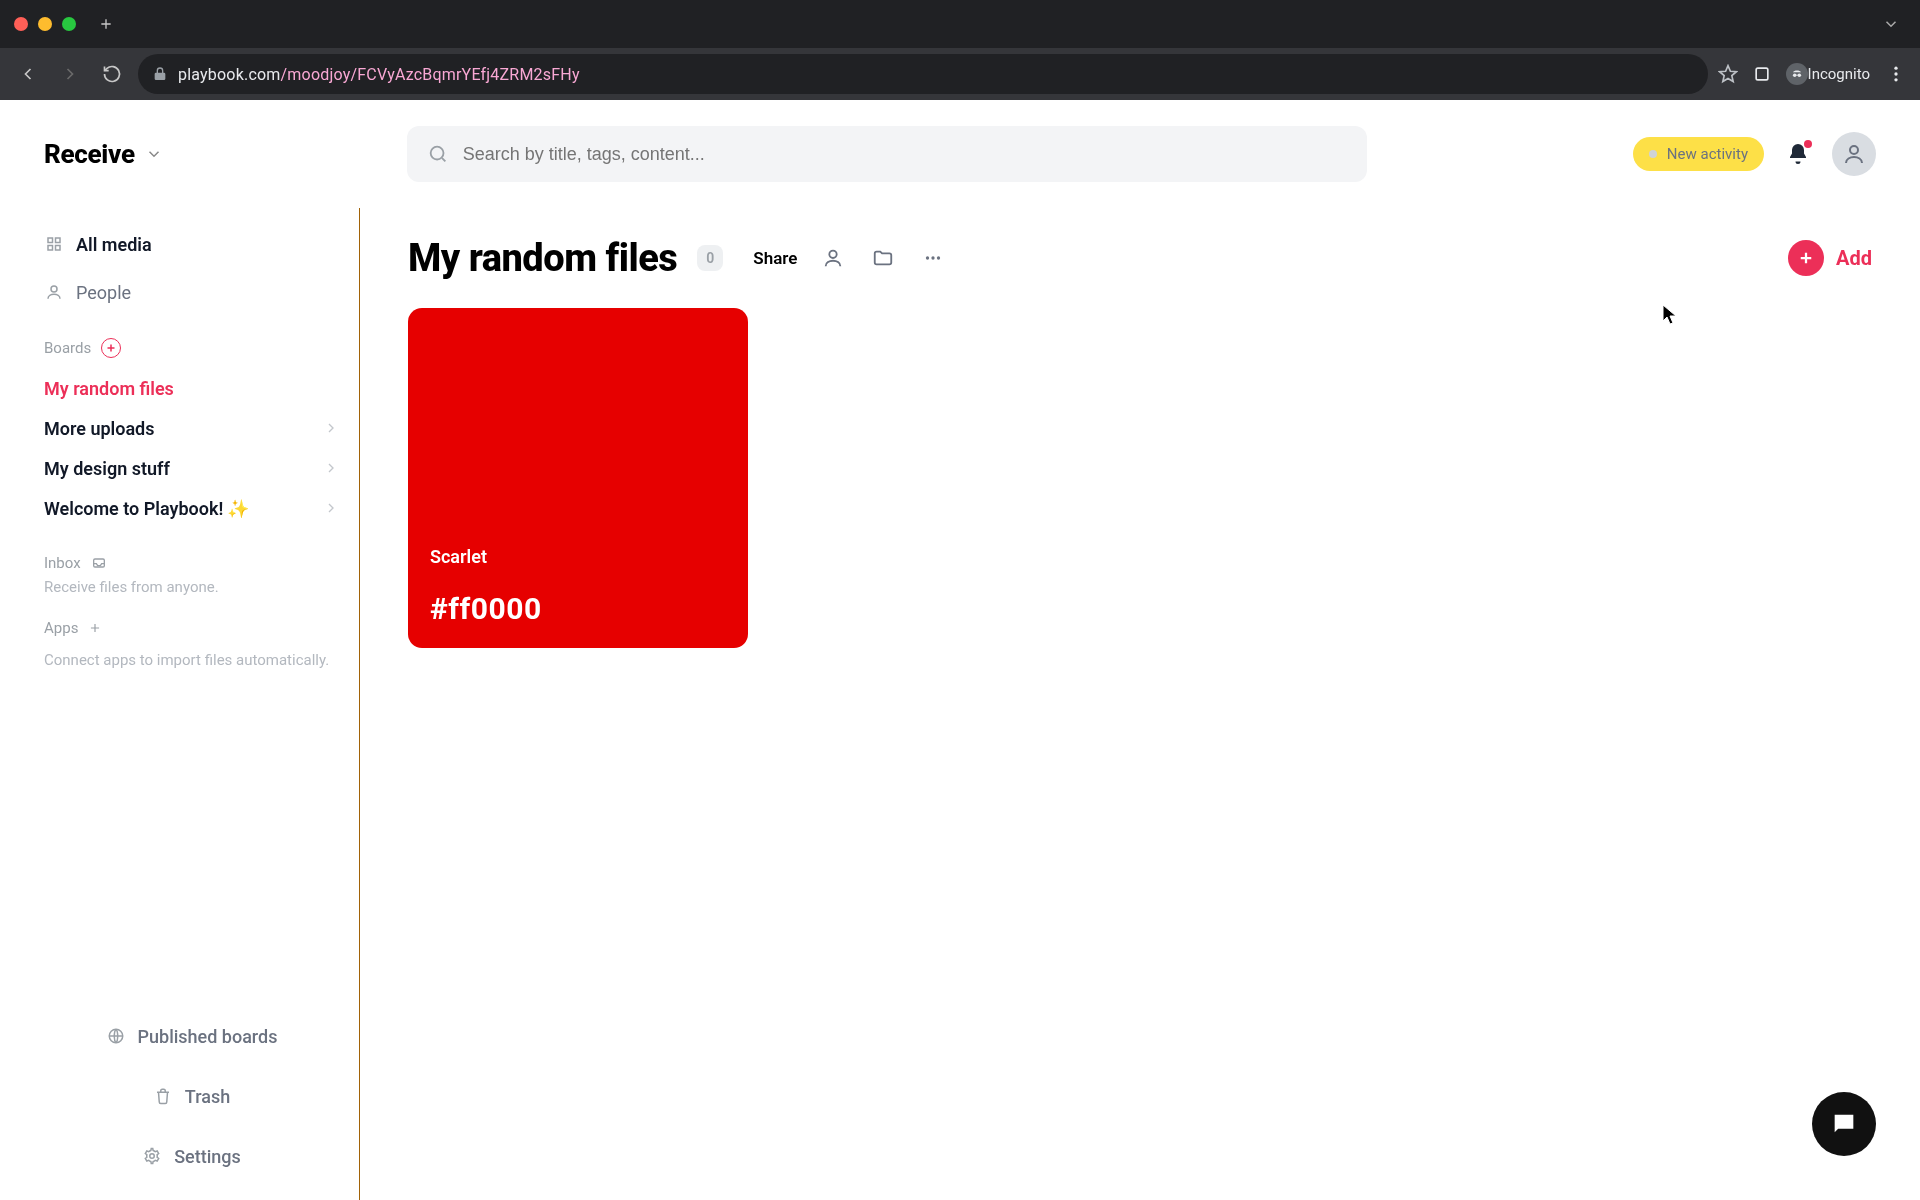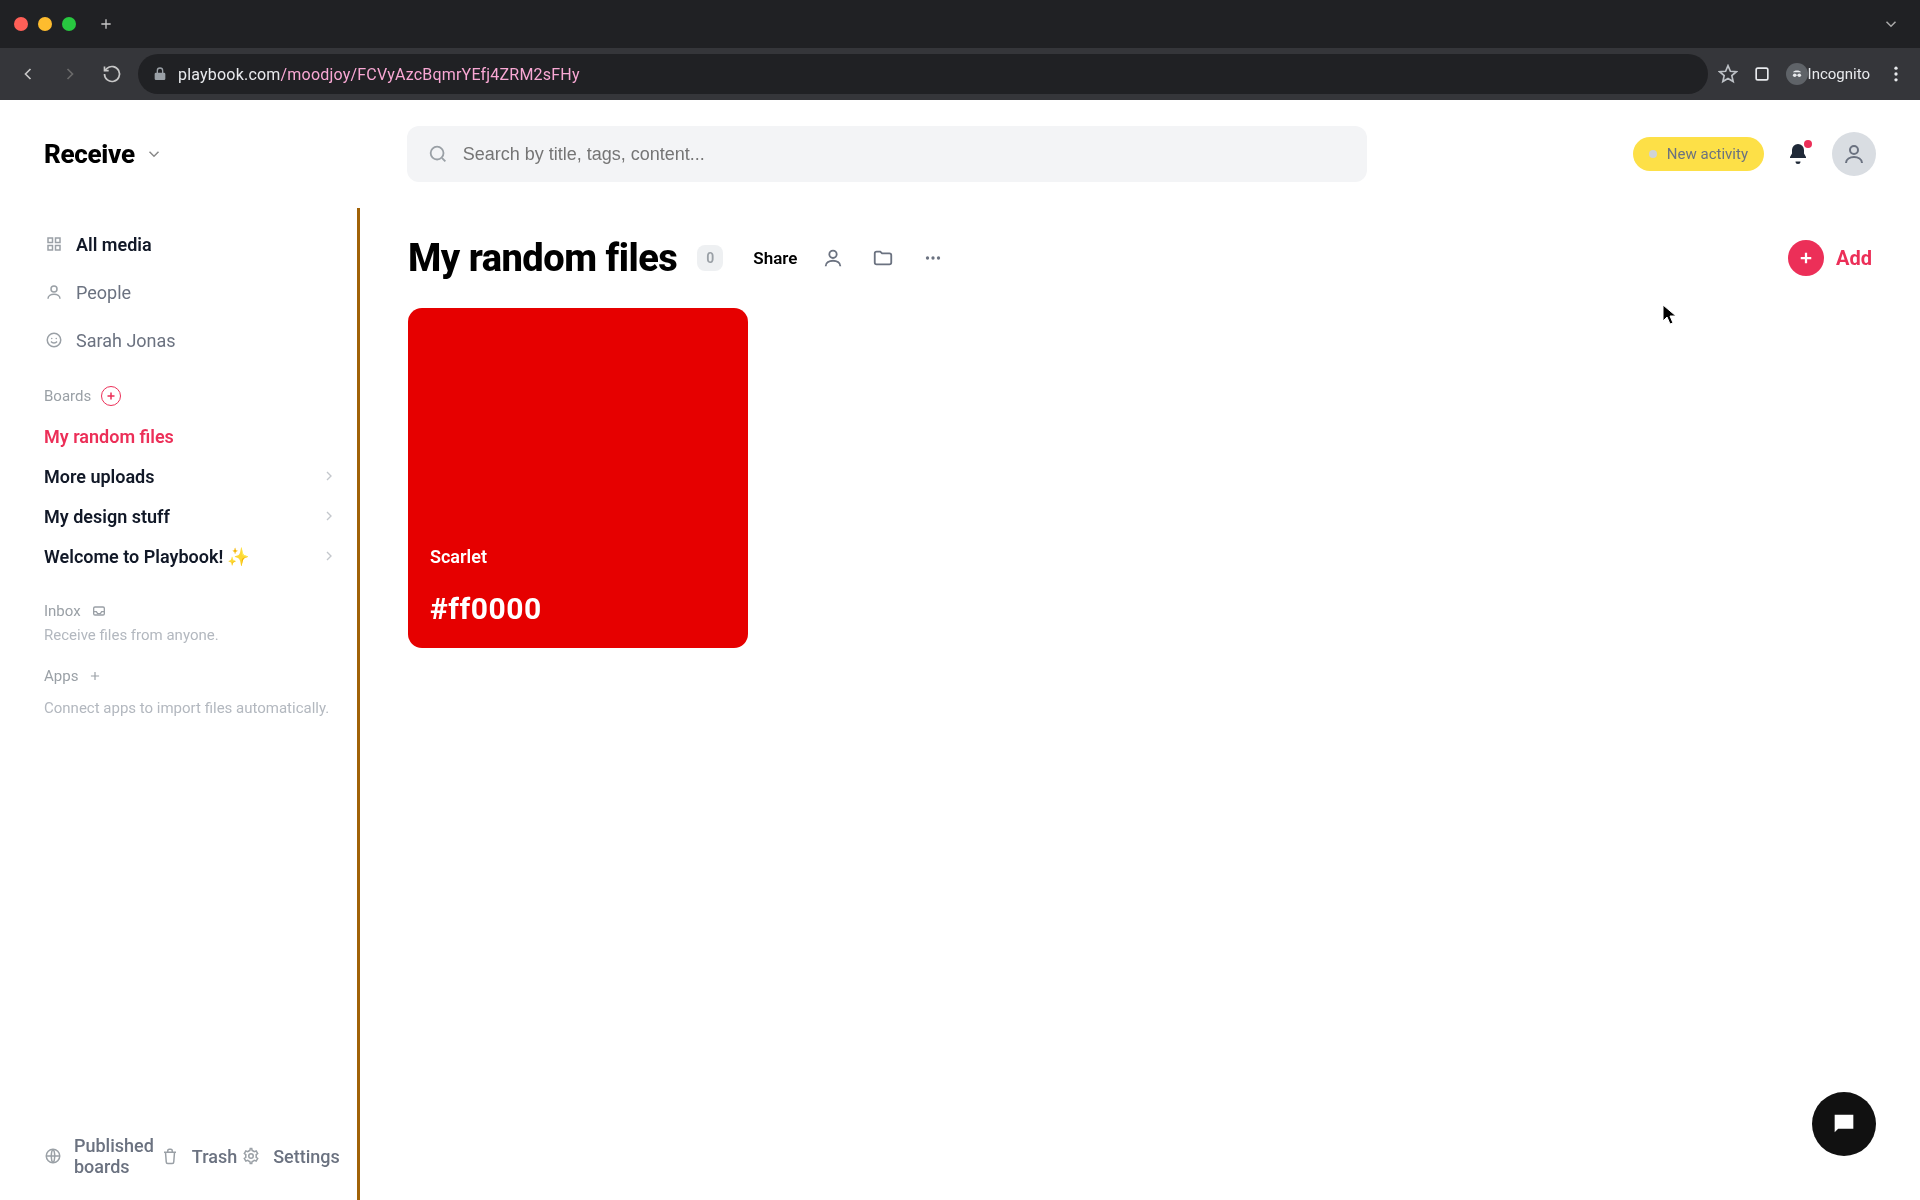--- a/index.html
+++ b/index.html
@@ -52,7 +52,7 @@
   .avatar { width:44px; height:44px; border-radius:50%; background:#d9dde2; display:flex; align-items:center; justify-content:center; color:#6b7280; }
 
   .app-body { display:flex; height: calc(100% - 108px); }
-  .sidebar { width: 360px; border-right:3px solid #a16207; padding: 16px 20px 24px 44px; display:flex; flex-direction:column; gap: 8px; }
+  .sidebar { width: 360px; border-right:1px solid #a16207; padding: 16px 20px 24px 44px; display:flex; flex-direction:column; gap: 8px; }
   .side-link { display:flex; align-items:center; gap:12px; height:40px; color:#6b7280; font-size:18px; border-radius:8px; }
   .side-link.strong { color:#111827; font-weight:600; }
   .side-link .ico { width:20px; display:flex; align-items:center; justify-content:center; color:#9aa0a6; }

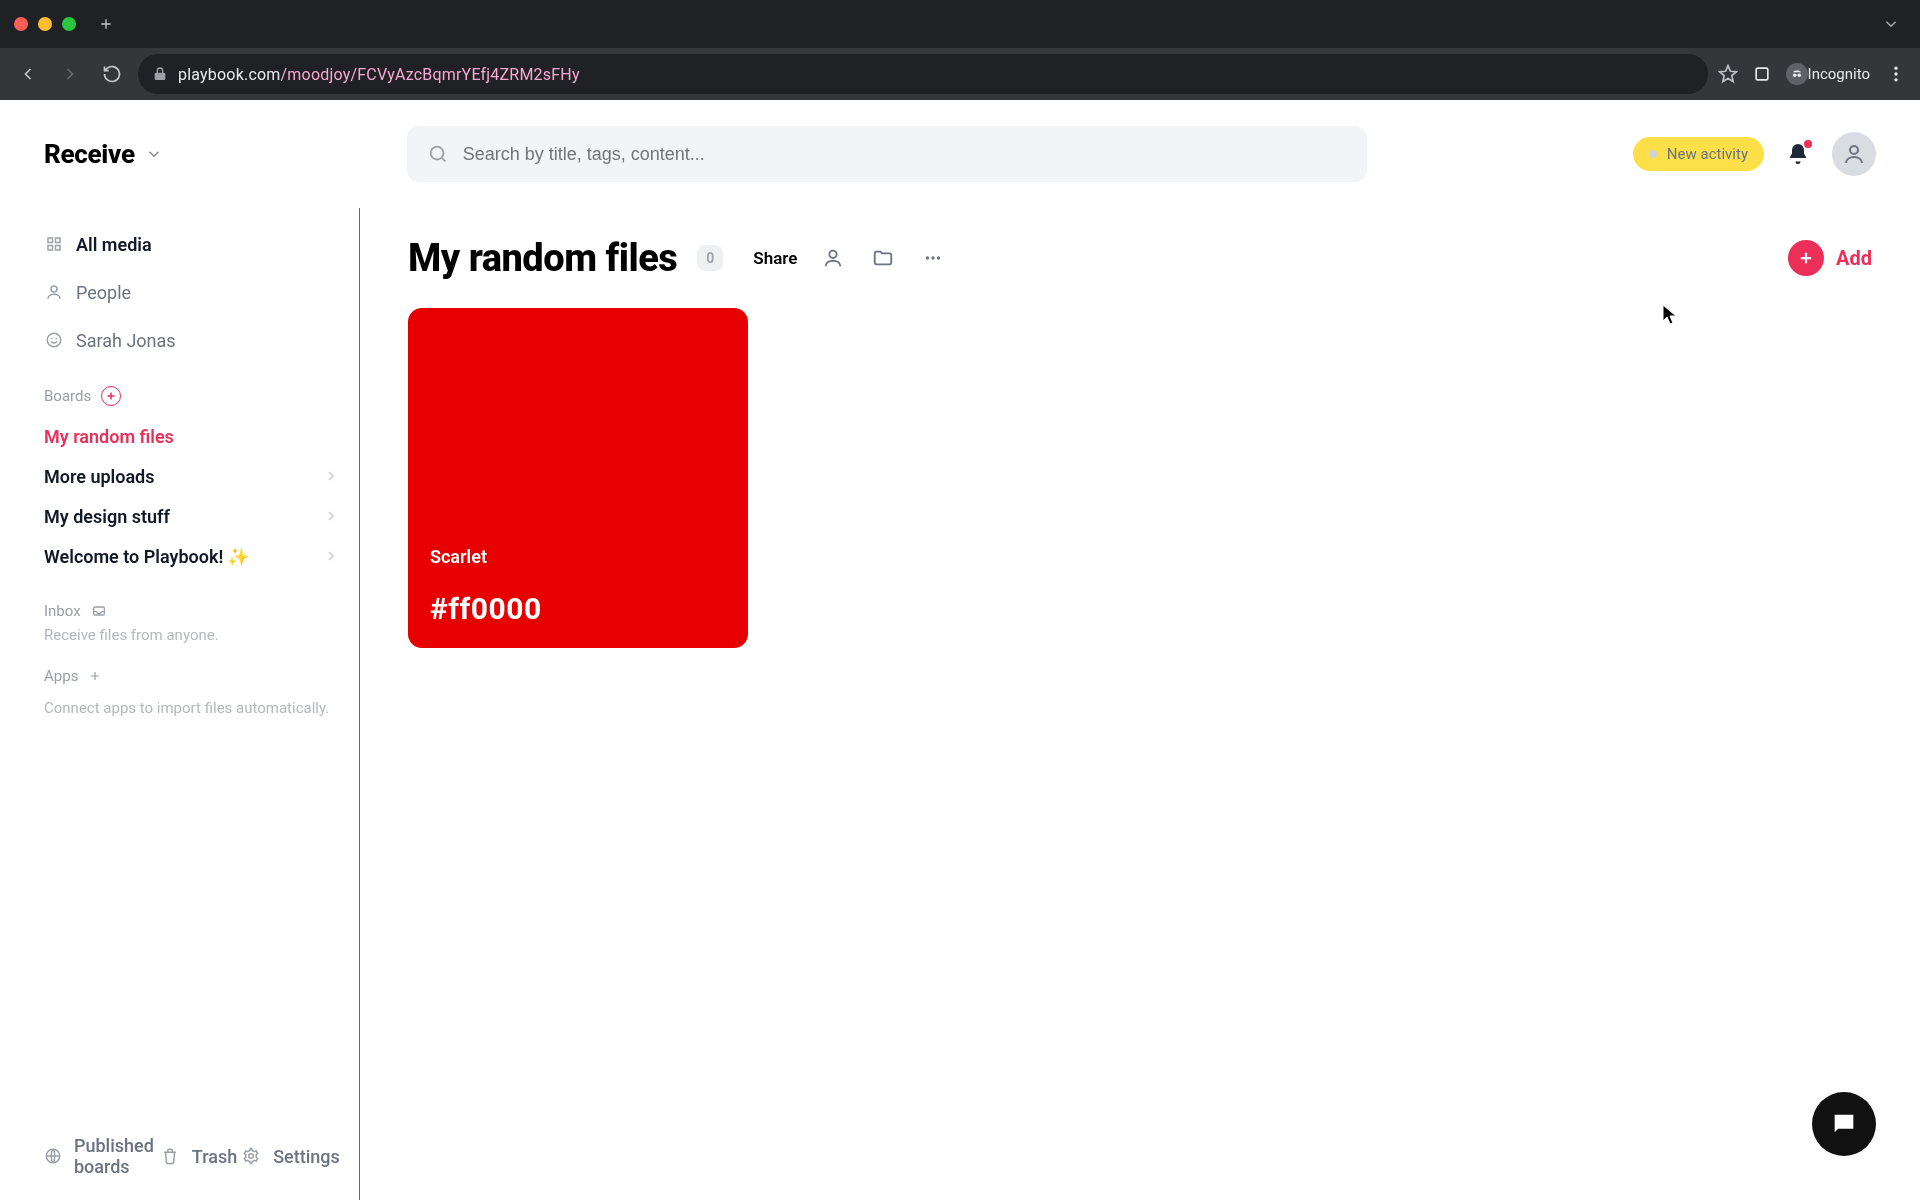--- a/index.html
+++ b/index.html
@@ -236,17 +236,6 @@
               </svg>
           </span>
           <span>People</span>
-        </div>
-        <div class="side-link">
-          <span class="ico">
-            <svg viewBox="0 0 24 24" width="18" height="18" fill="none" stroke="currentColor" stroke-width="2">
-                <circle cx="12" cy="12" r="9"></circle>
-                <path d="M8 14s1.5 2 4 2 4-2 4-2"></path>
-                <circle cx="9" cy="10" r="1" fill="currentColor" stroke="none"></circle>
-                <circle cx="15" cy="10" r="1" fill="currentColor" stroke="none"></circle>
-              </svg>
-          </span>
-          <span>Sarah Jonas</span>
         </div>
 
         <div class="section">

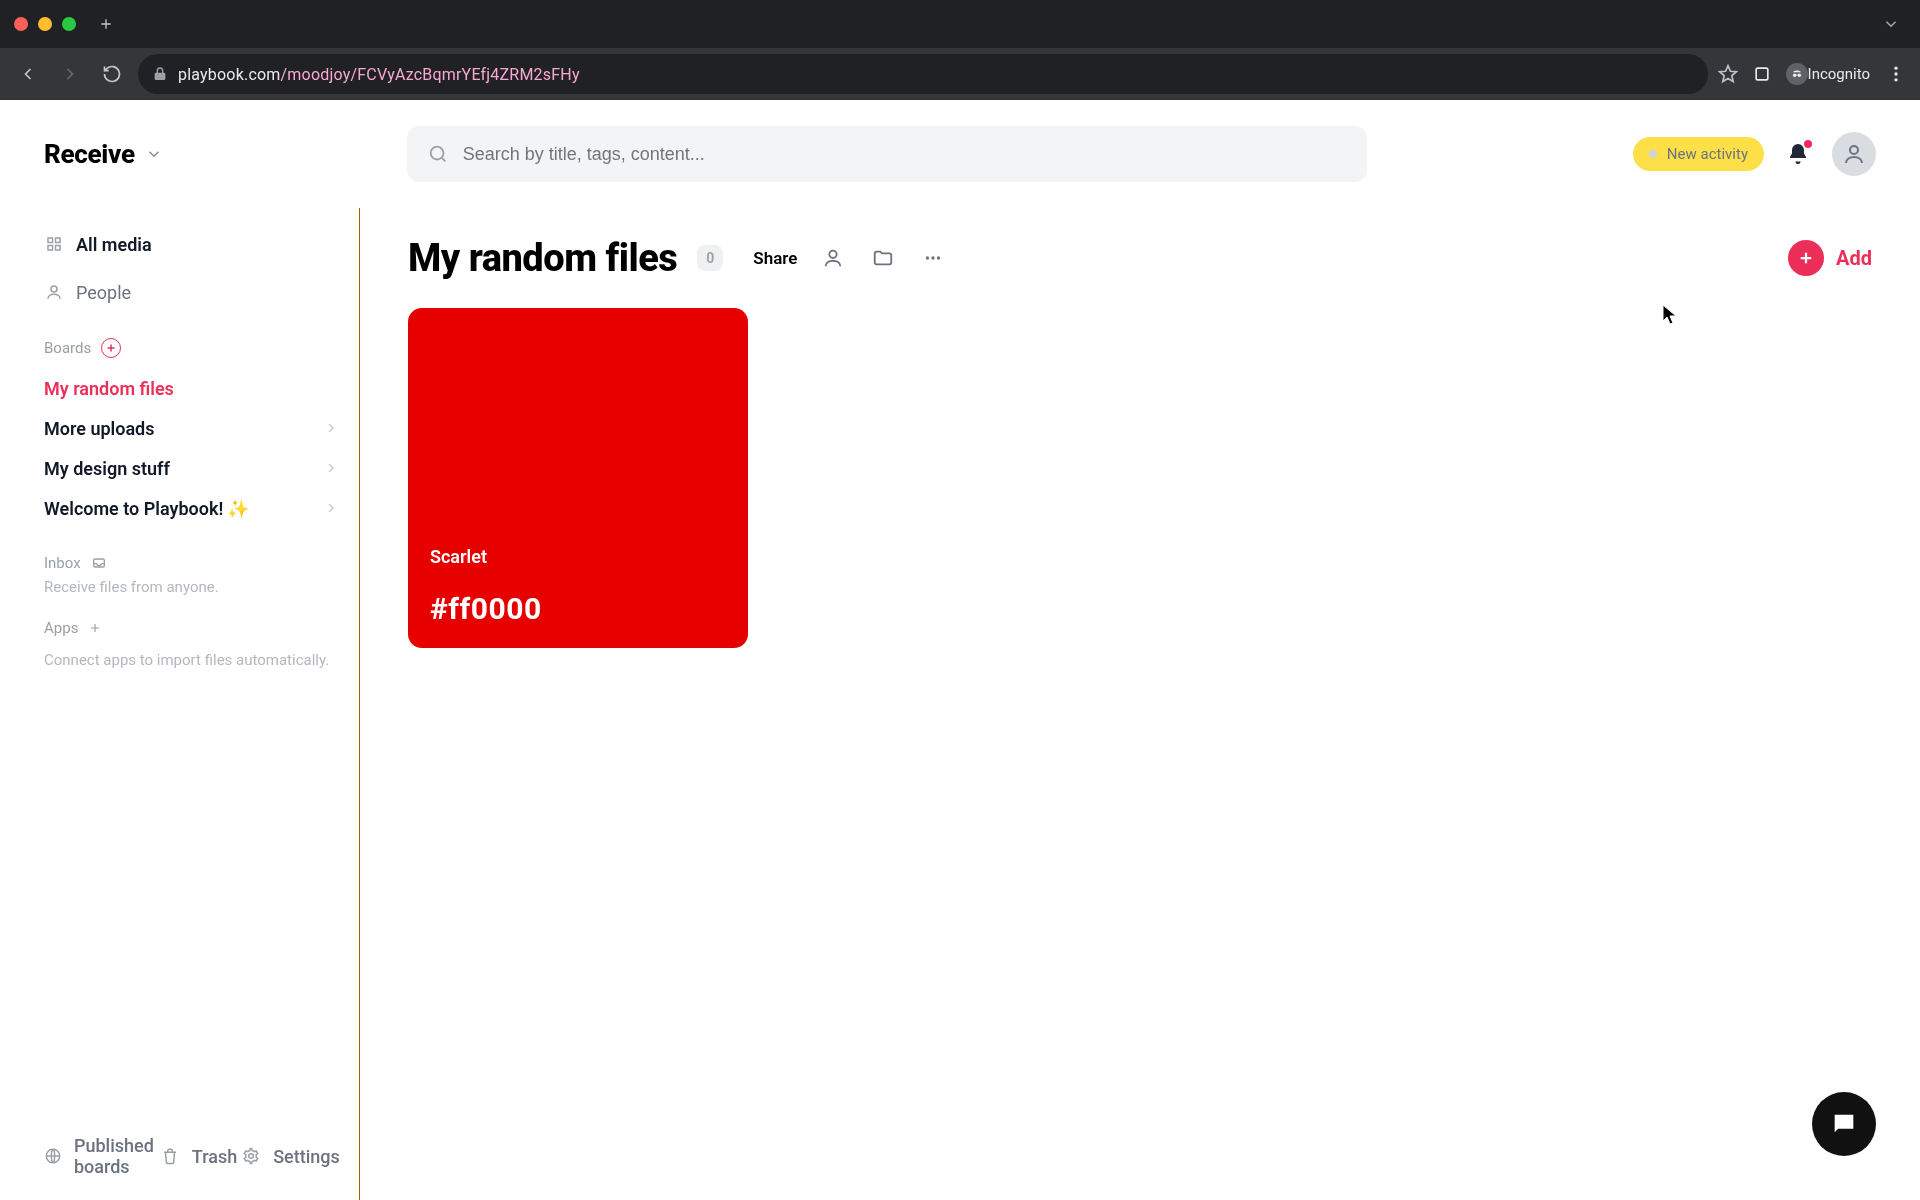--- a/index.html
+++ b/index.html
@@ -65,7 +65,7 @@
   .muted-p { color:#b3b8bf; font-size:15px; margin-top:6px; }
   .inbox-hdr { display:flex; align-items:center; gap:10px; color:#9aa0a6; font-size:15px; }
   .apps-hdr { display:flex; align-items:center; gap:10px; color:#9aa0a6; font-size:15px; margin-top:15px; }
-  .sidebar-bottom { margin-top:auto; display:flex; flex-direction:row; gap:4px; padding-top: 20px; align-items: center; }
+  .sidebar-bottom { margin-top:auto; display:flex; flex-direction:column; gap:20px; padding-top: 20px; align-items: center; }
   .sidebar-bottom .side-link { color:#6b7280; font-weight:500; }
 
   .content { flex:1; padding: 28px 48px; position:relative; }

